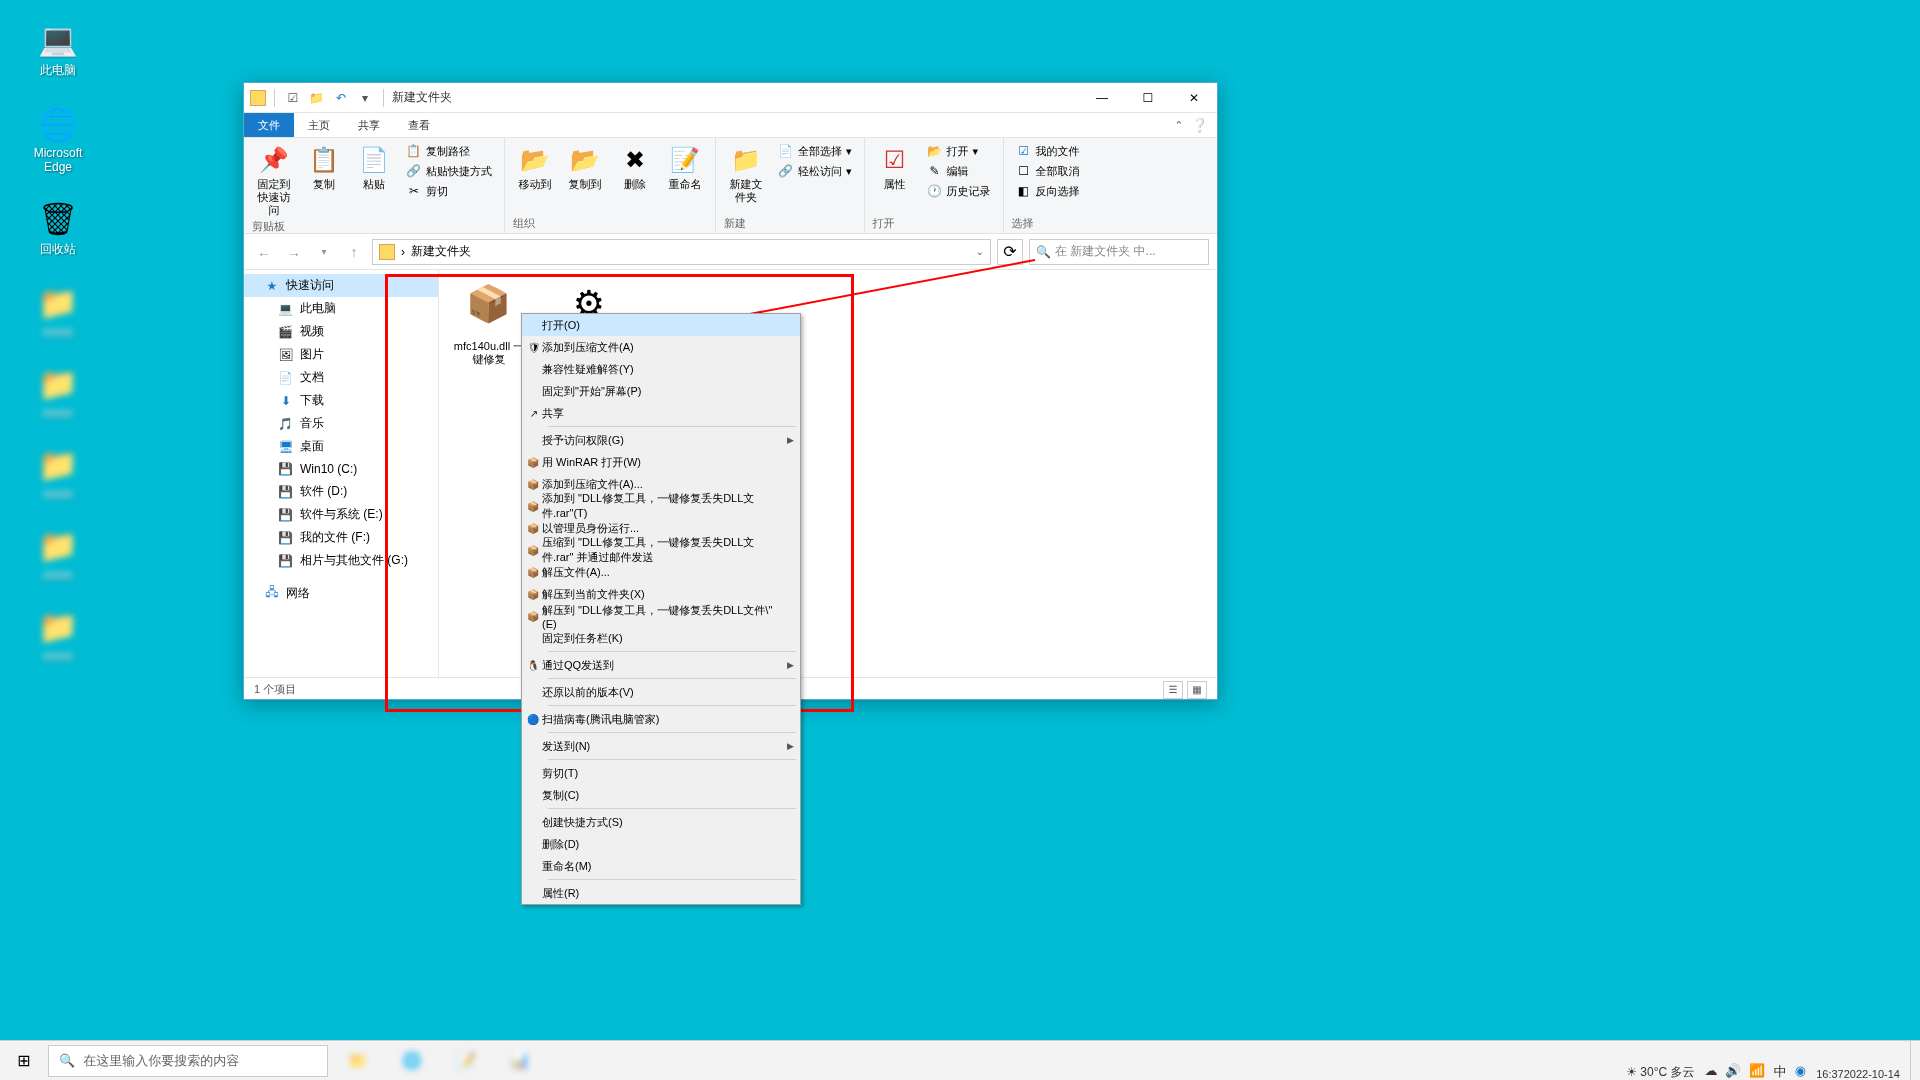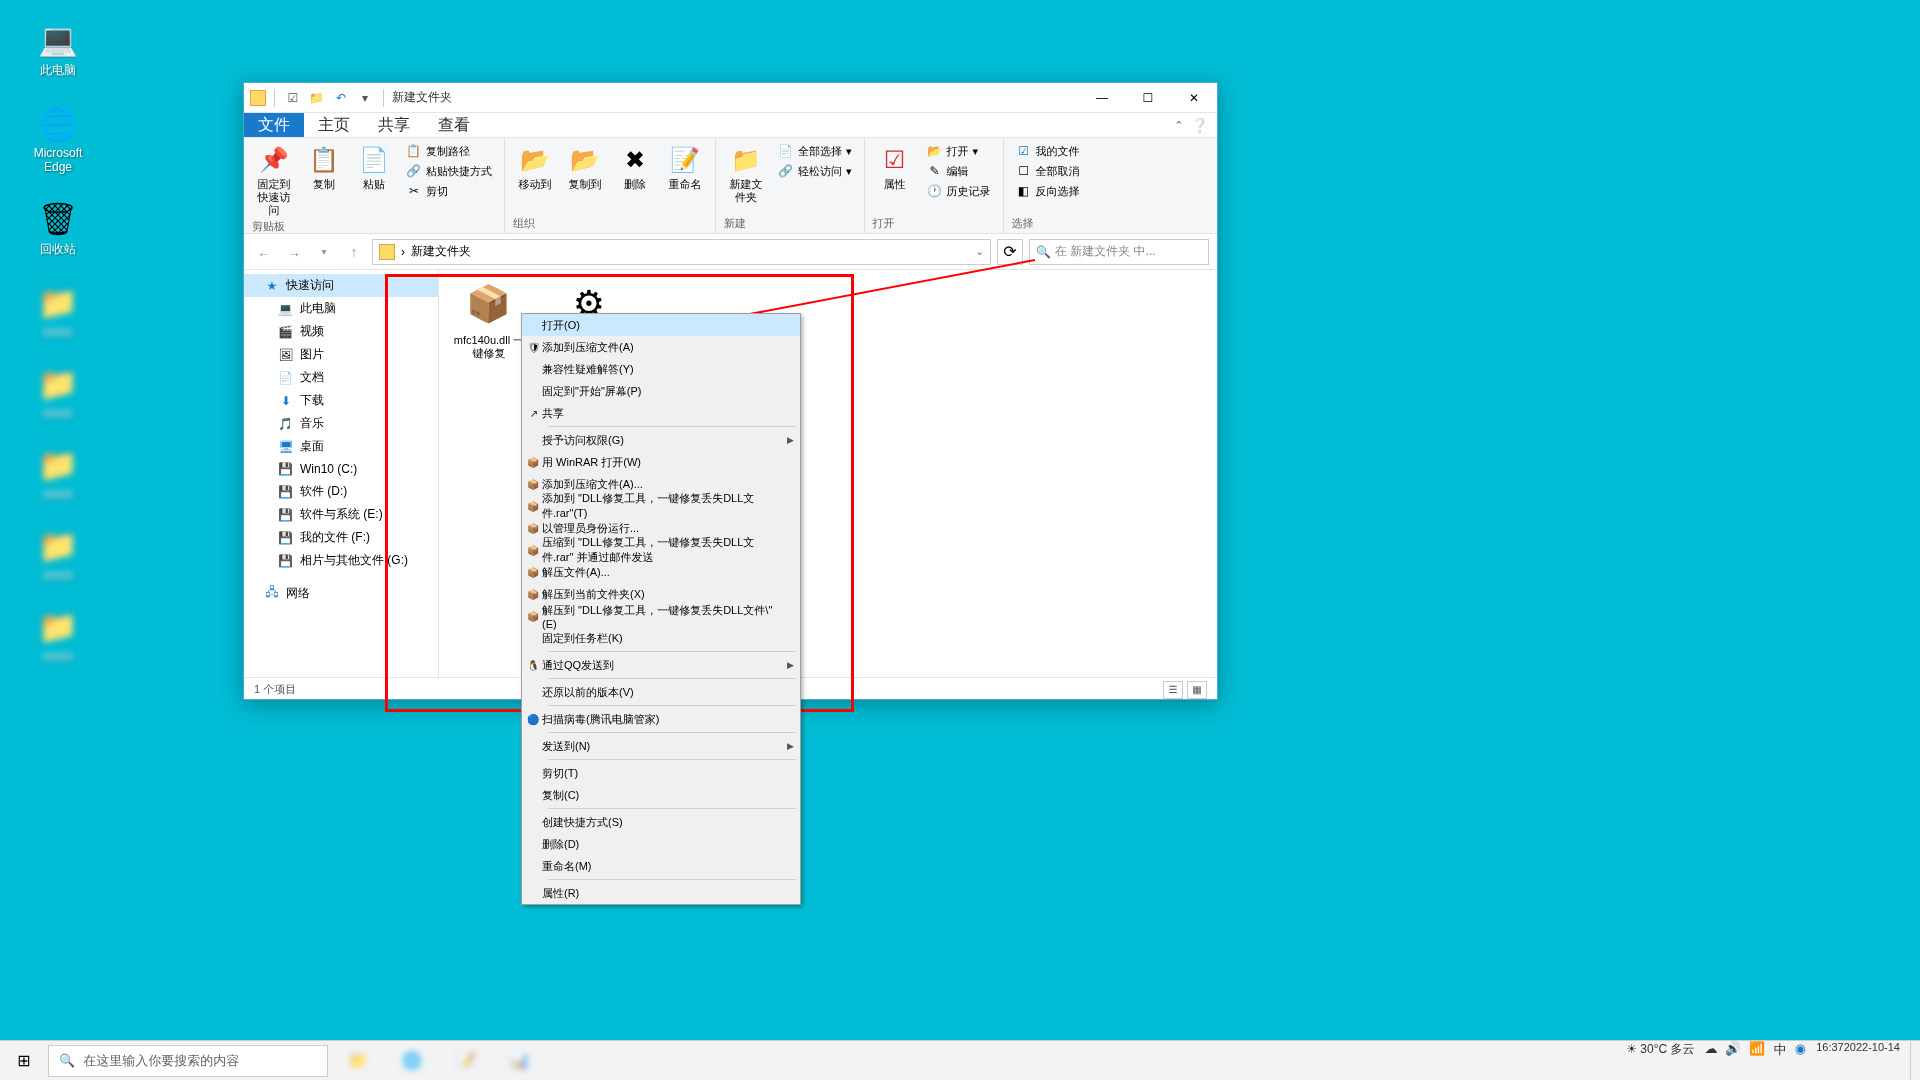--- a/index.html
+++ b/index.html
@@ -25,7 +25,7 @@
 
 
 .tabs { height: 25px; background: #fff; display: flex; align-items: stretch; border-bottom: 1px solid #e5e5e5; }
-.tab { padding: 0 14px; font-size: 16px; color: #333; display: flex; align-items: center; cursor: pointer; }
+.tab { padding: 0 14px; font-size: 11px; color: #333; display: flex; align-items: center; cursor: pointer; }
 .tab.active { background: #1979ca; color: #fff; }
 .tab-right { margin-left: auto; display: flex; align-items: center; padding-right: 8px; gap: 8px; }
 

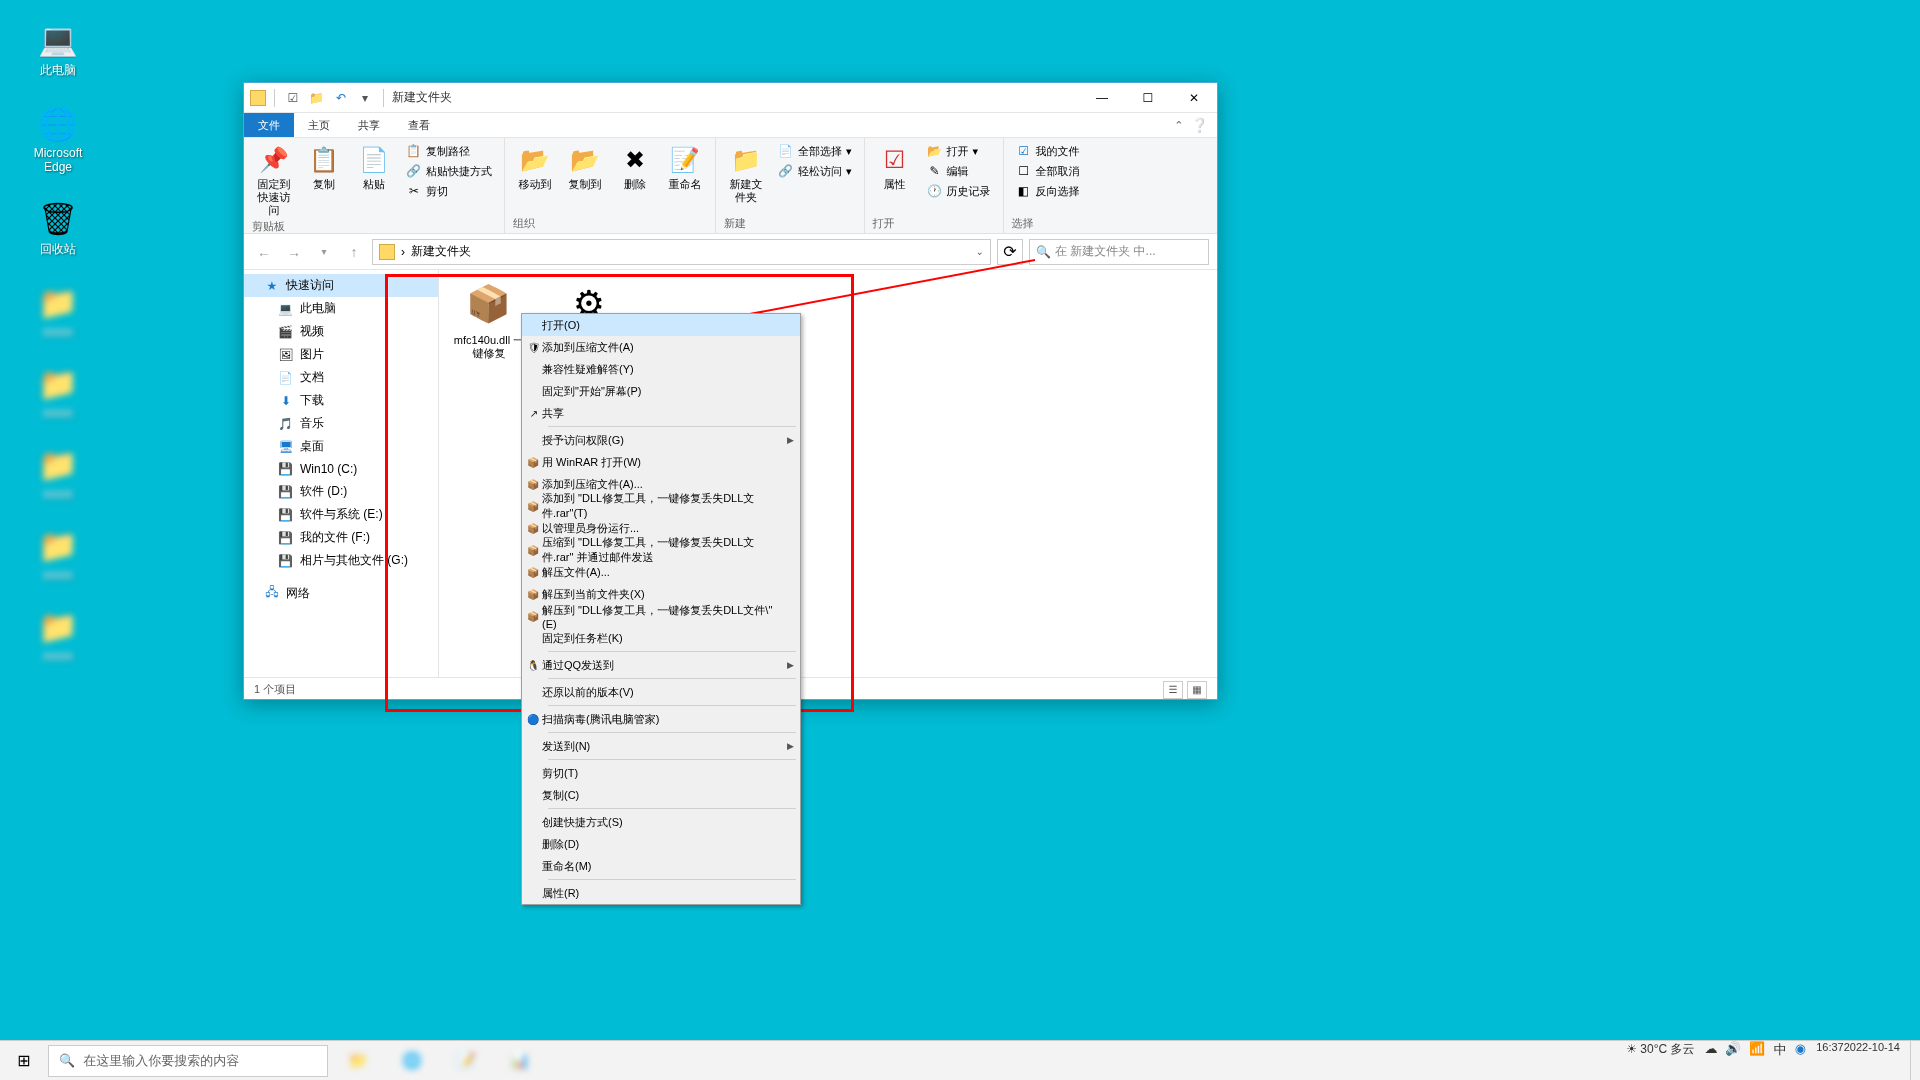--- a/index.html
+++ b/index.html
@@ -60,7 +60,7 @@
 .file-items { display: flex; gap: 20px; }
 .file-item { display: flex; flex-direction: column; align-items: center; width: 80px; cursor: pointer; }
 .file-item .fico { width: 48px; height: 48px; display: flex; align-items: center; justify-content: center; font-size: 36px; }
-.file-item .flabel { font-size: 11px; text-align: center; line-height: 13px; margin-top: 6px; }
+.file-item .flabel { font-size: 11px; text-align: center; line-height: 13px; margin-top: 12px; }
 
 
 .highlight-box { position: absolute; border: 3px solid #ff0000; pointer-events: none; }

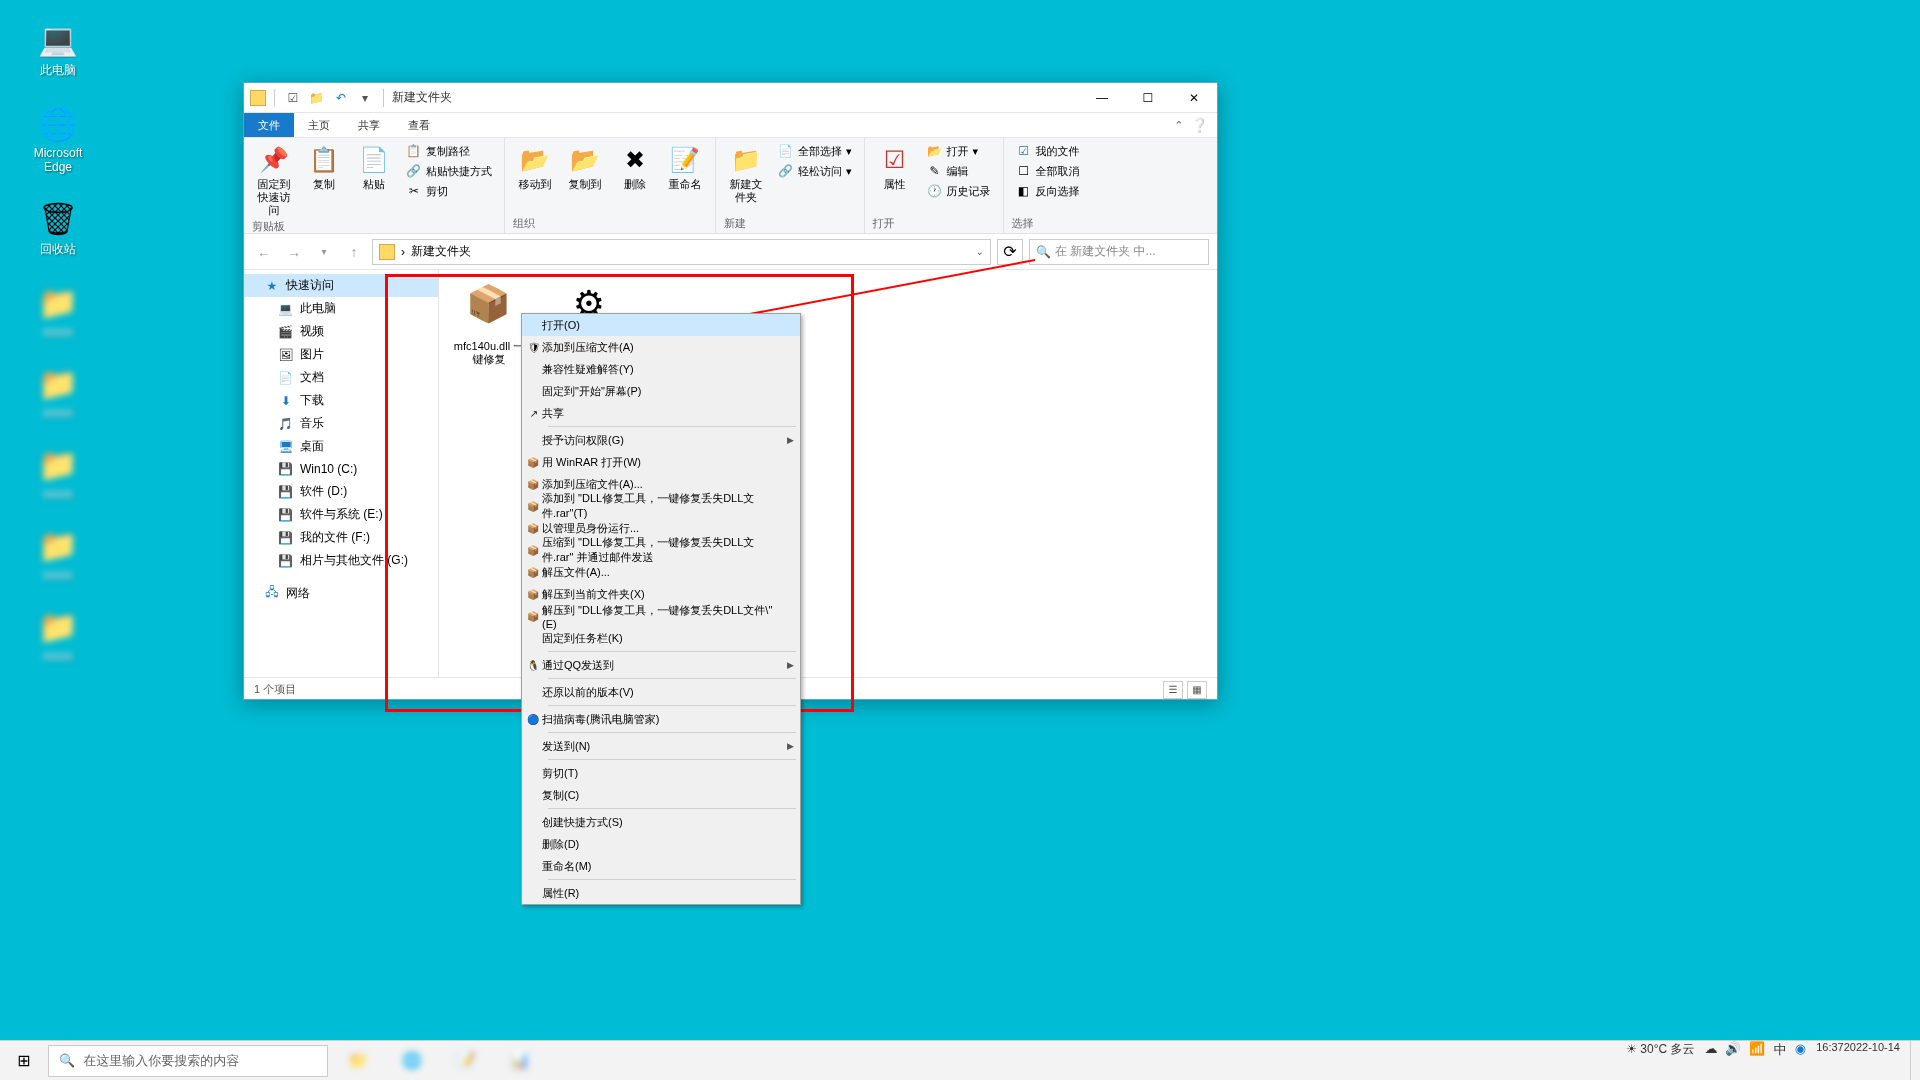--- a/index.html
+++ b/index.html
@@ -85,7 +85,7 @@
 .search-bar { width: 280px; height: 32px; background: #fff; border: 1px solid #ccc; display: flex; align-items: center; padding: 0 10px; gap: 8px; font-size: 13px; color: #666; }
 .task-items { display: flex; gap: 2px; margin-left: 4px; }
 .task-item { width: 52px; height: 40px; display: flex; align-items: center; justify-content: center; cursor: pointer; }
-.tray { margin-left: auto; display: flex; align-items: flex-start; gap: 10px; padding-right: 4px; font-size: 12px; color: #333; }
+.tray { margin-left: auto; display: flex; align-items: flex-end; gap: 10px; padding-right: 4px; font-size: 12px; color: #333; }
 .tray-icons { display: flex; gap: 8px; font-size: 13px; }
 .tray-time { display: flex; flex-direction: row; align-items: center; font-size: 11px; line-height: 13px; }
 

